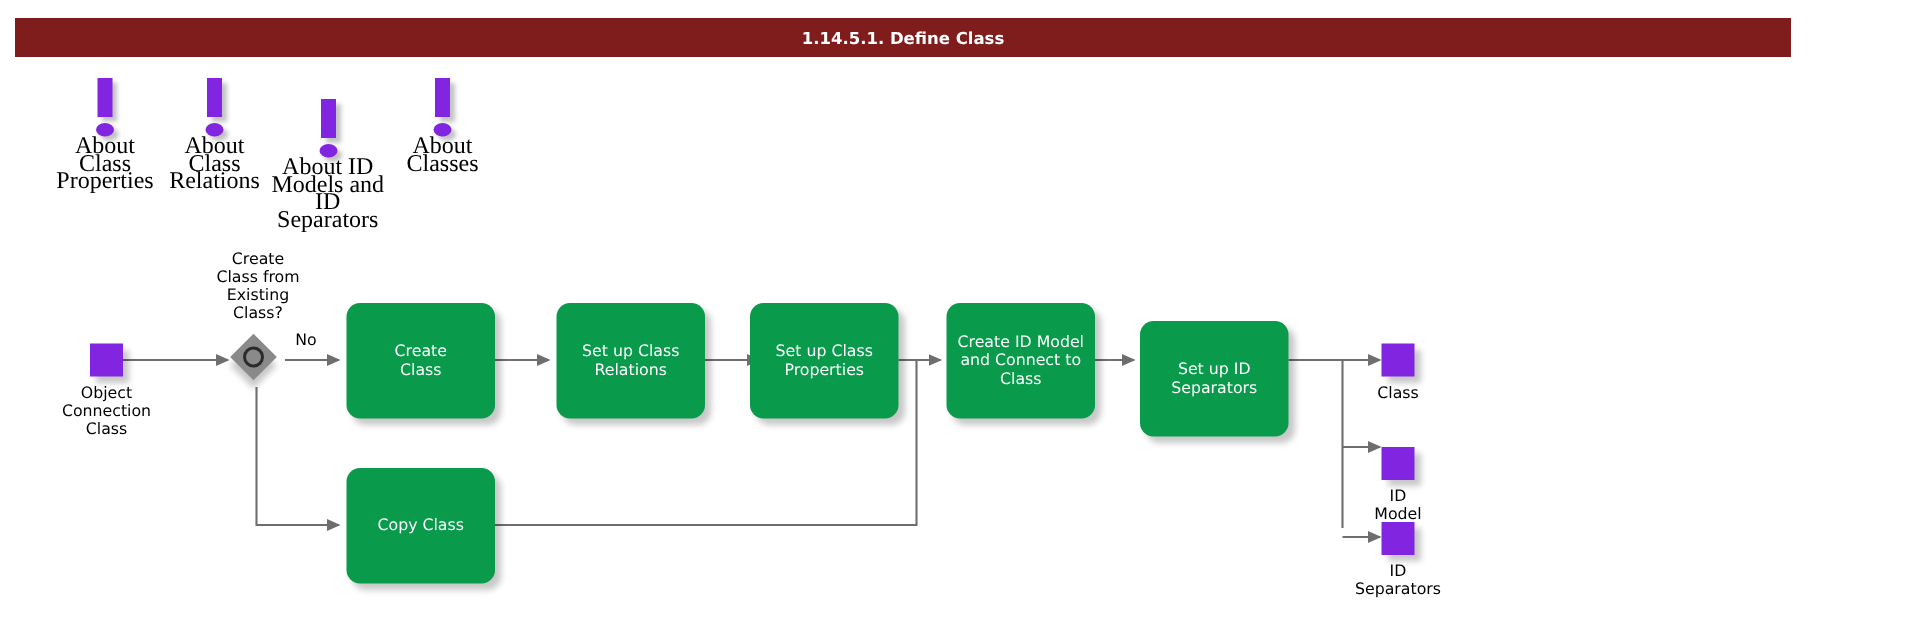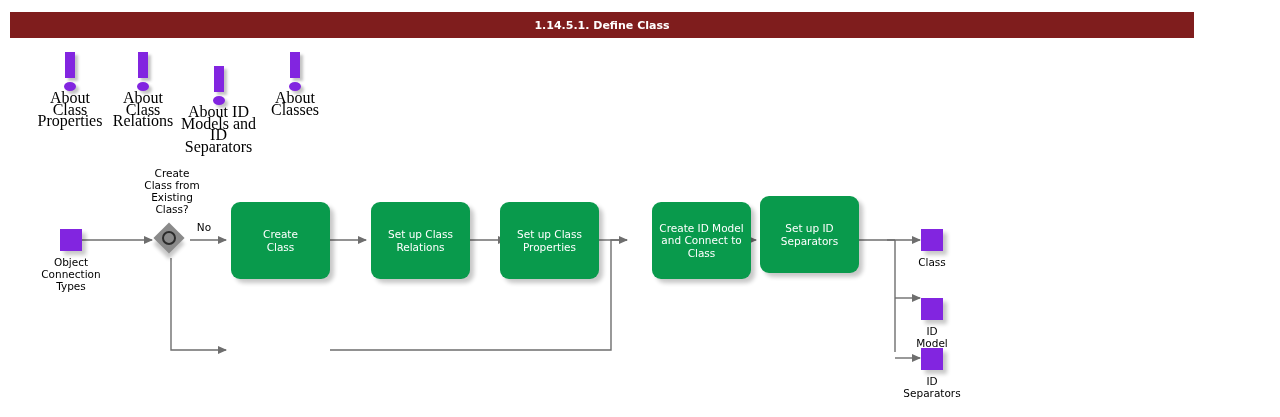--- a/index.html
+++ b/index.html
@@ -294,7 +294,7 @@
 Properties</span>
   </div>
 
-  <div class="proc" style="left:652px; top:202px; width:99px; height:77px;">
+  <div class="proc" style="left:631px; top:202px; width:99px; height:77px;">
     <span class="proc-label">Create ID Model
 and Connect to
 Class</span>

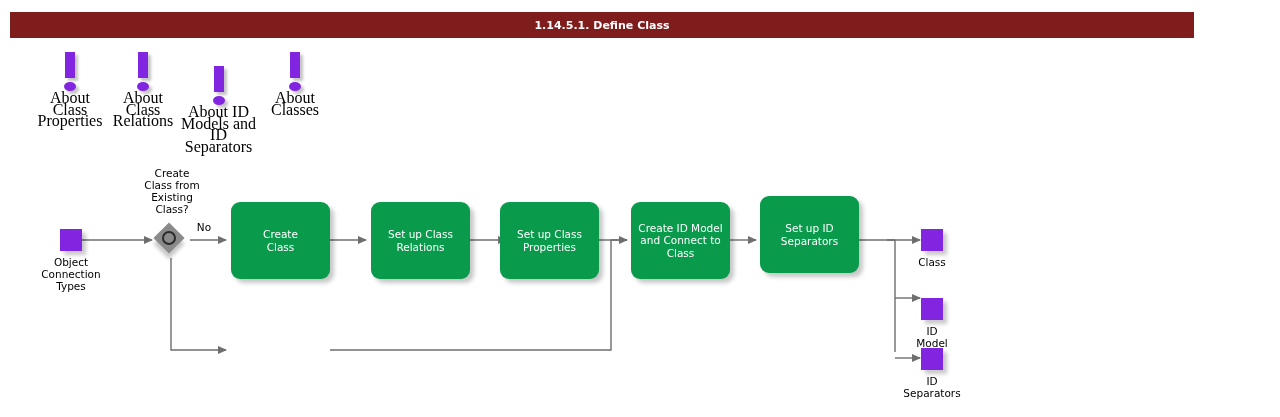--- a/index.html
+++ b/index.html
@@ -300,7 +300,7 @@
 Class</span>
   </div>
 
-  <div class="proc" style="left:760px; top:196px; width:99px; height:77px;">
+  <div class="proc" style="left:760px; top:214px; width:99px; height:77px;">
     <span class="proc-label">Set up ID
 Separators</span>
   </div>

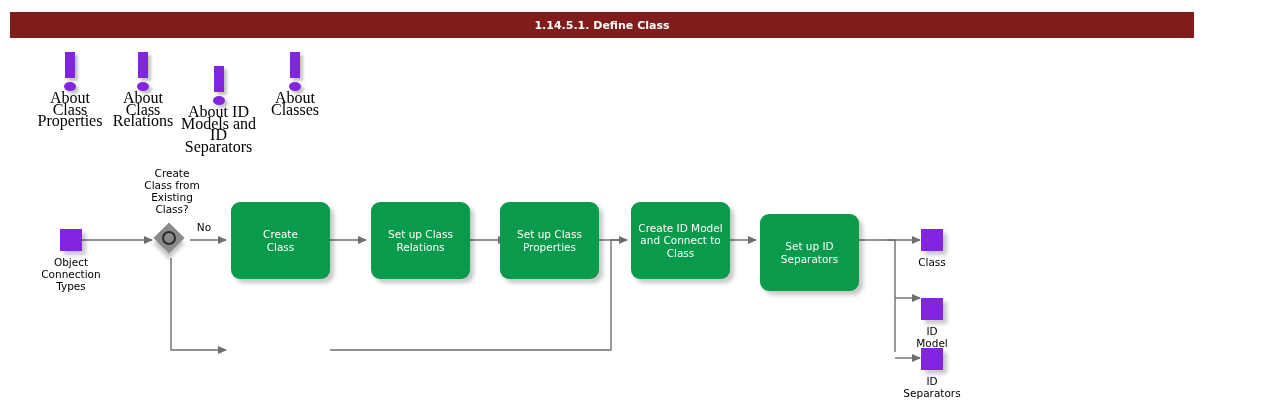--- a/index.html
+++ b/index.html
@@ -264,7 +264,7 @@
     <div class="term-box"></div>
     <div class="term-label">Object
 Connection
-Types</div>
+Class</div>
   </div>
 
   <div class="flabel" style="left:133px; top:167px; width:78px;">Create

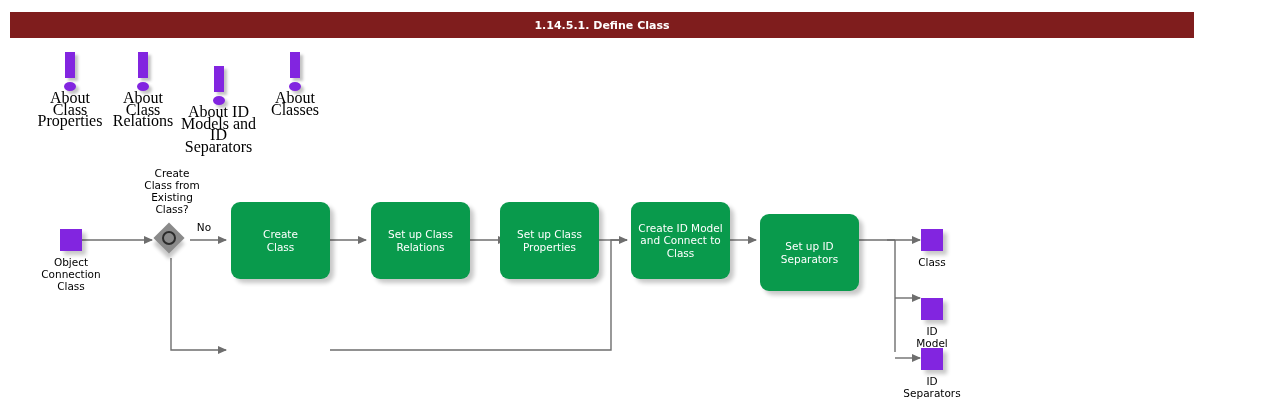--- a/index.html
+++ b/index.html
@@ -305,6 +305,9 @@
 Separators</span>
   </div>
 
+  <div class="proc" style="left:231px; top:312px; width:99px; height:77px;">
+    <span class="proc-label">Copy Class</span>
+  </div>
 
   <div class="term" style="left:921px; top:229px;">
     <div class="term-box"></div>

